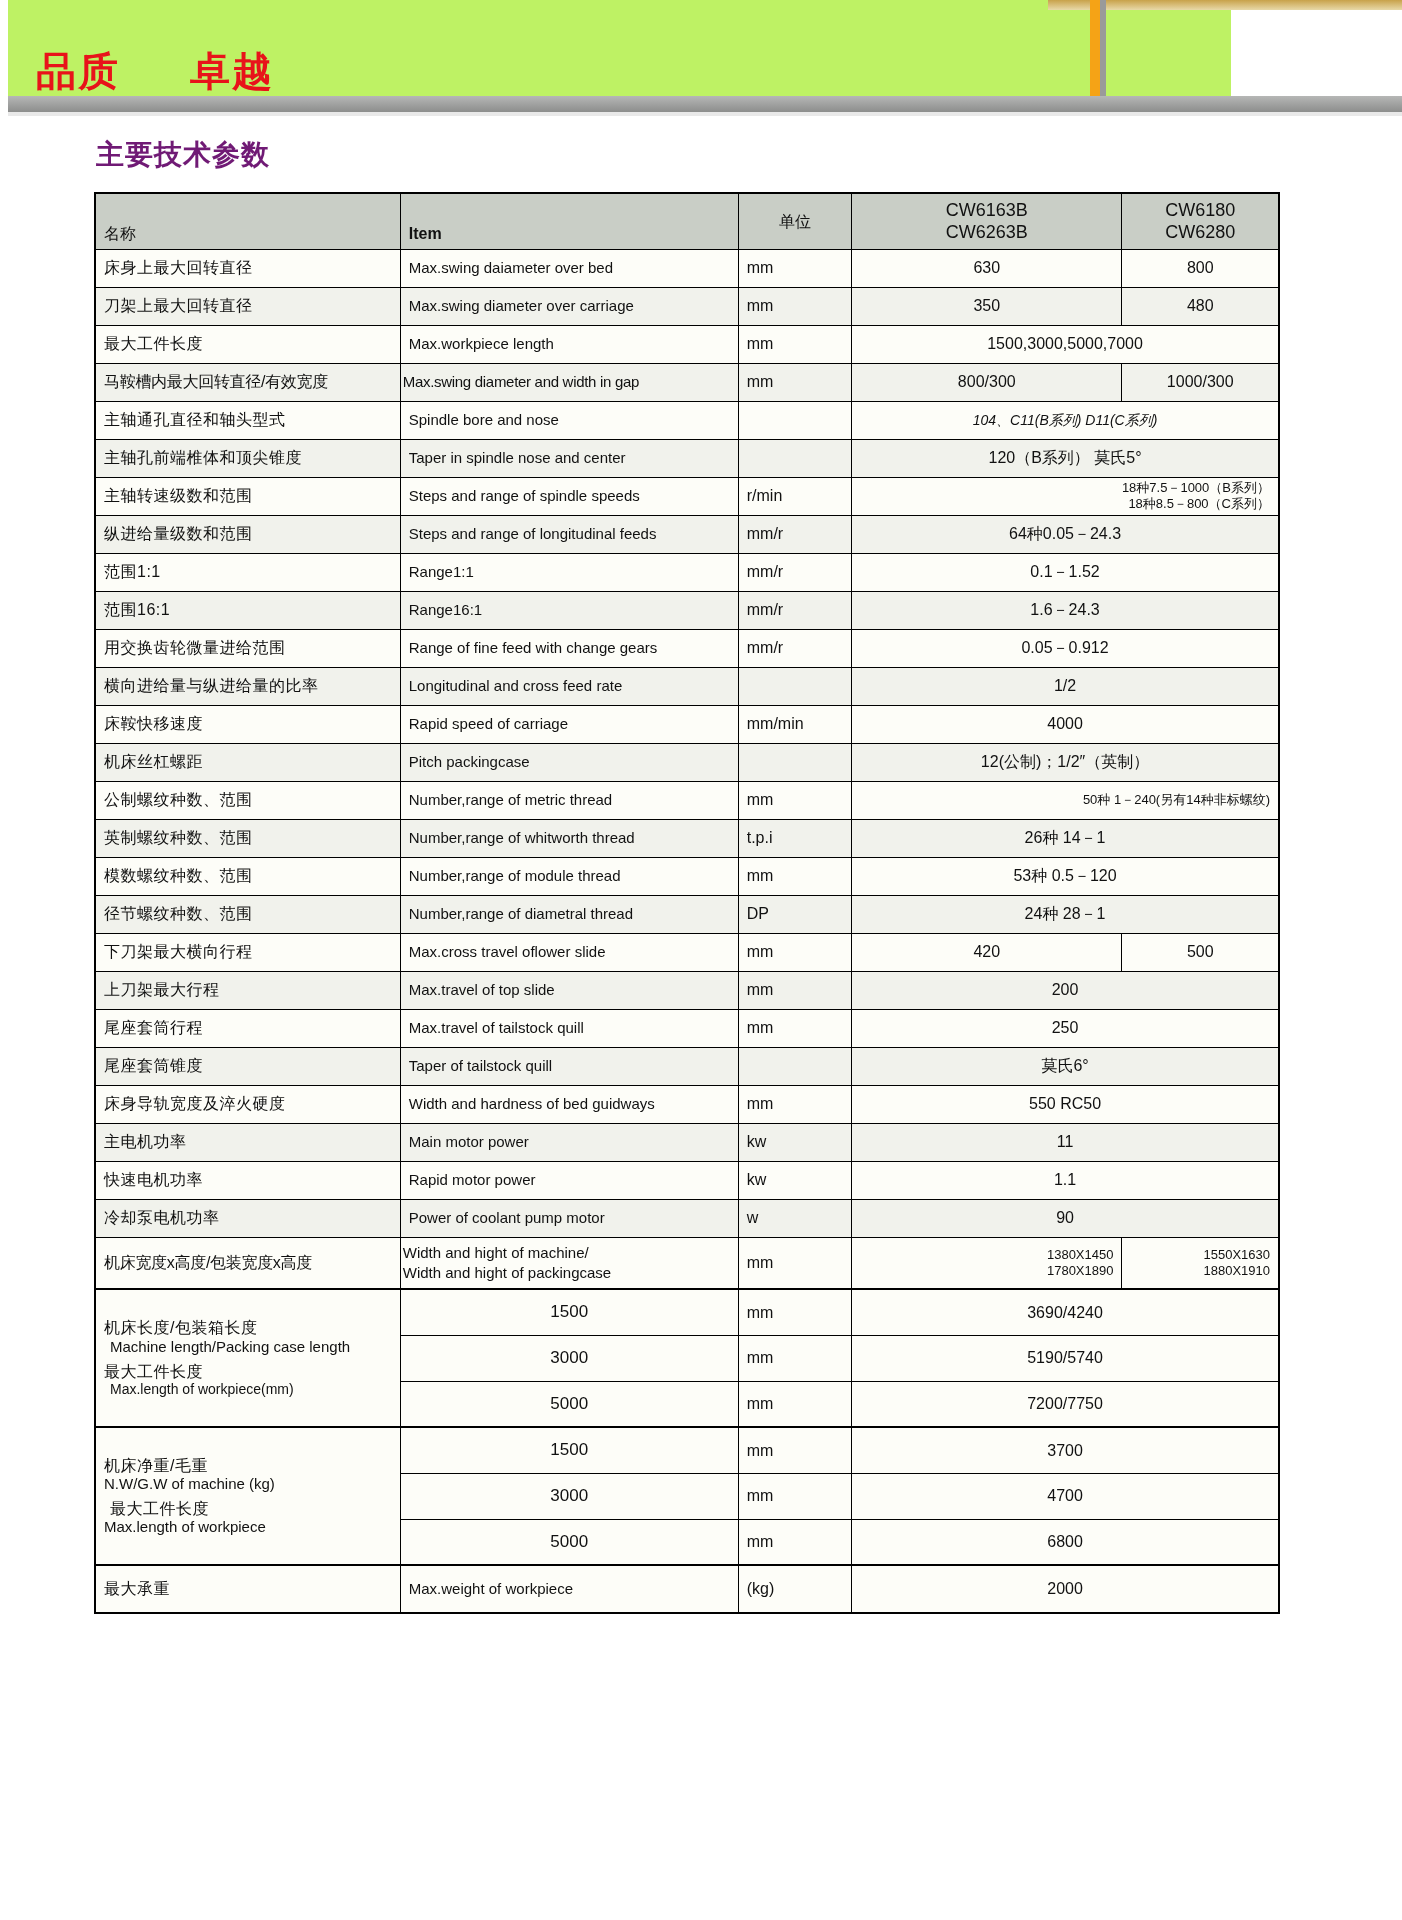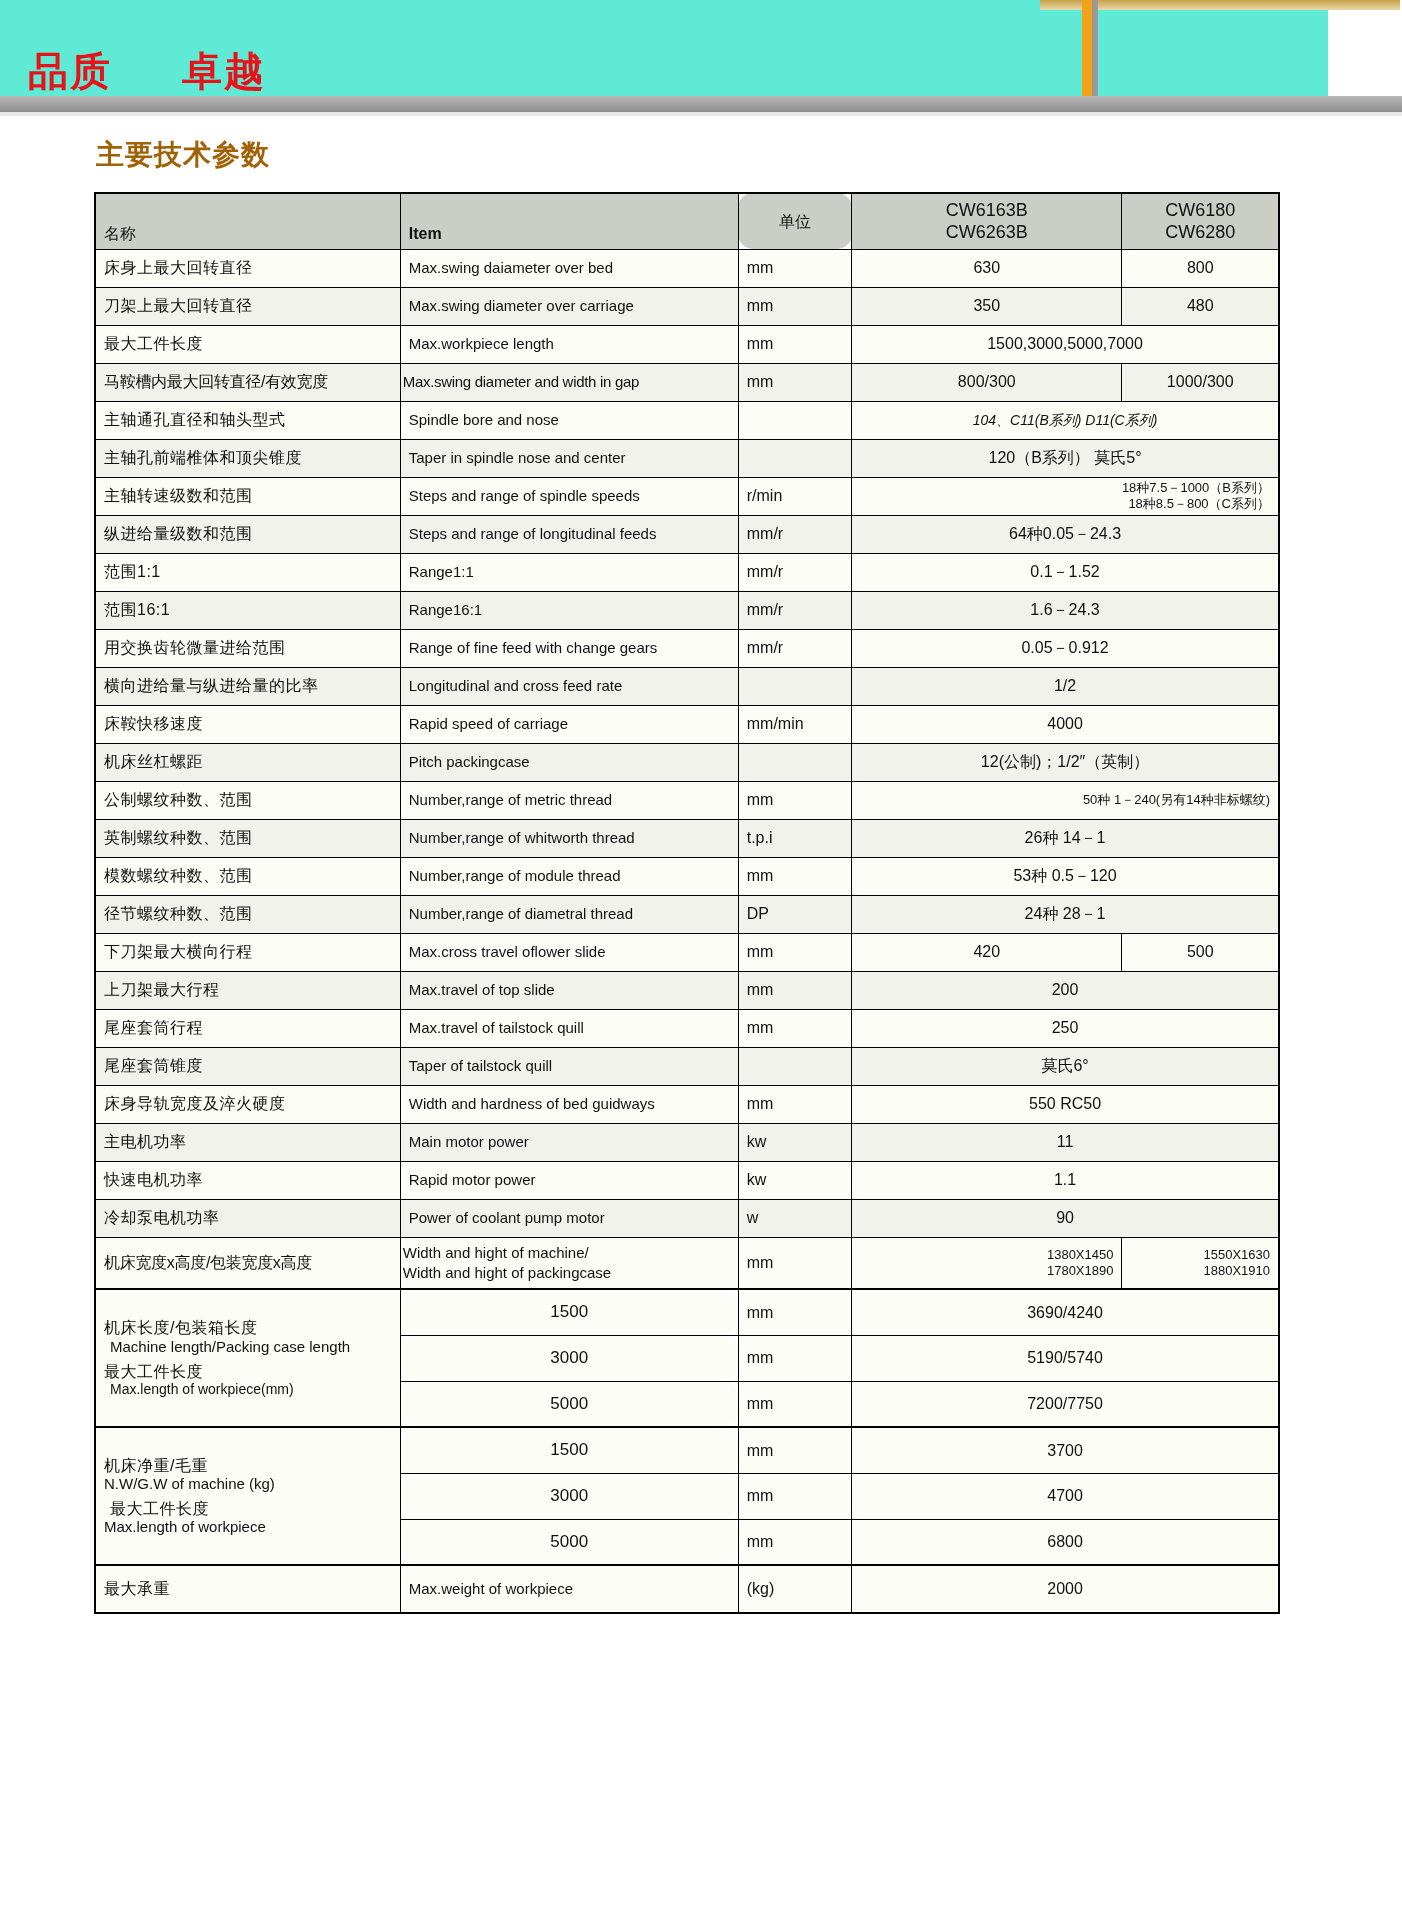--- a/index.html
+++ b/index.html
@@ -13,8 +13,8 @@
 
   
   .banner {
-    position: absolute; left: 0; top: 0; width: 1328px; height: 112px;
-    background: #5eead4;
+    position: absolute; left: 8px; top: 0; width: 1223px; height: 112px;
+    background: #bef264;
   }
   .banner-tan {
     position:absolute; left:1040px; top:0; width:360px; height:10px;

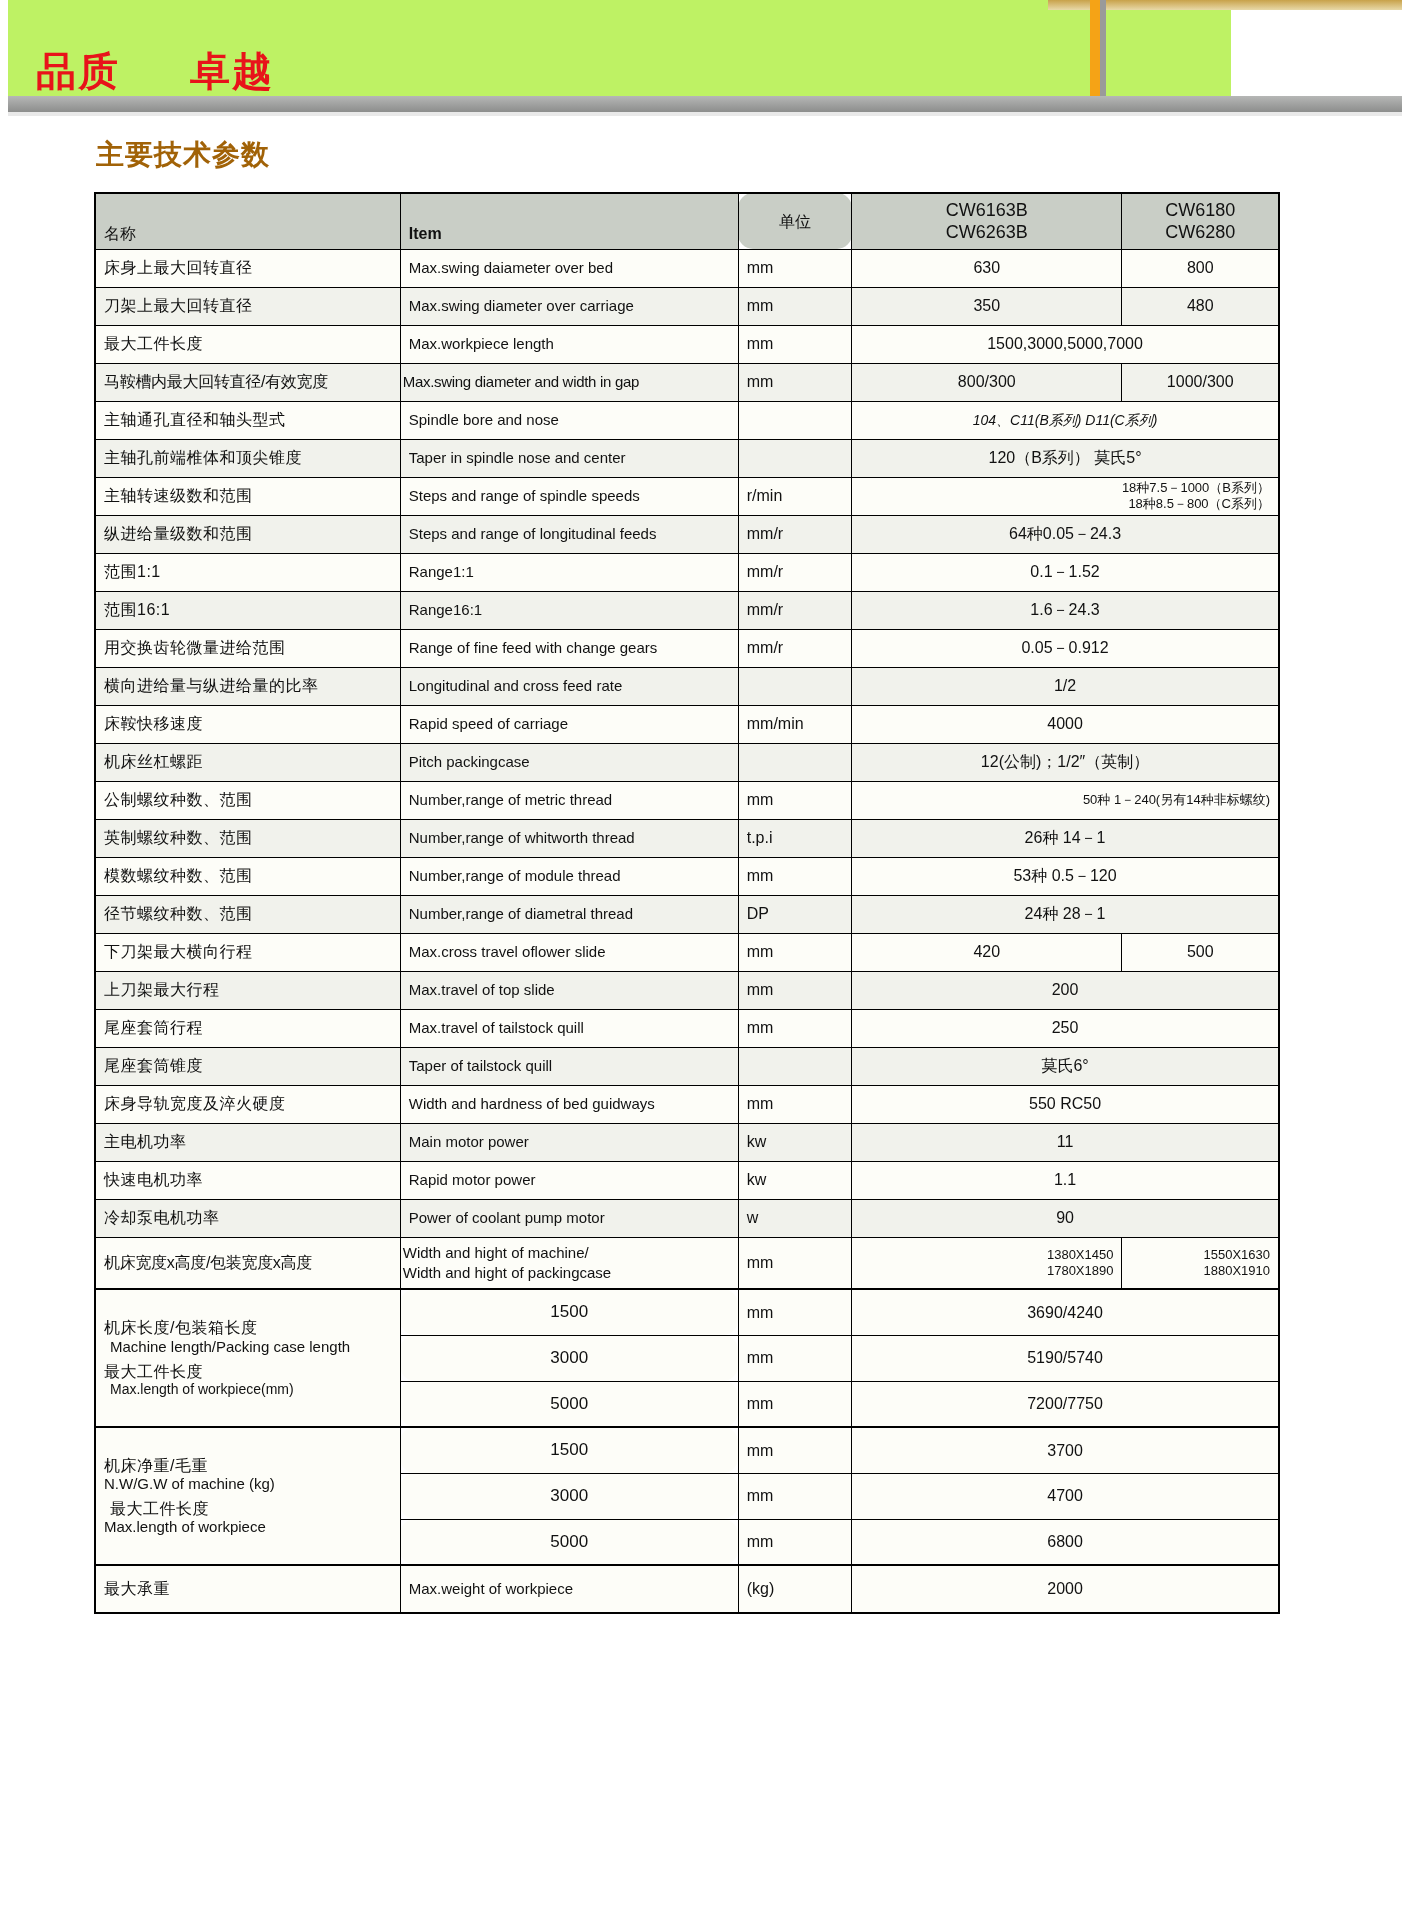--- a/index.html
+++ b/index.html
@@ -49,7 +49,7 @@
   
   .section-title {
     position: absolute; left: 96px; top: 136px;
-    color: #a16207;
+    color: #701a75;
     font-size: 28px;
     font-weight: bold;
     letter-spacing: 1px;

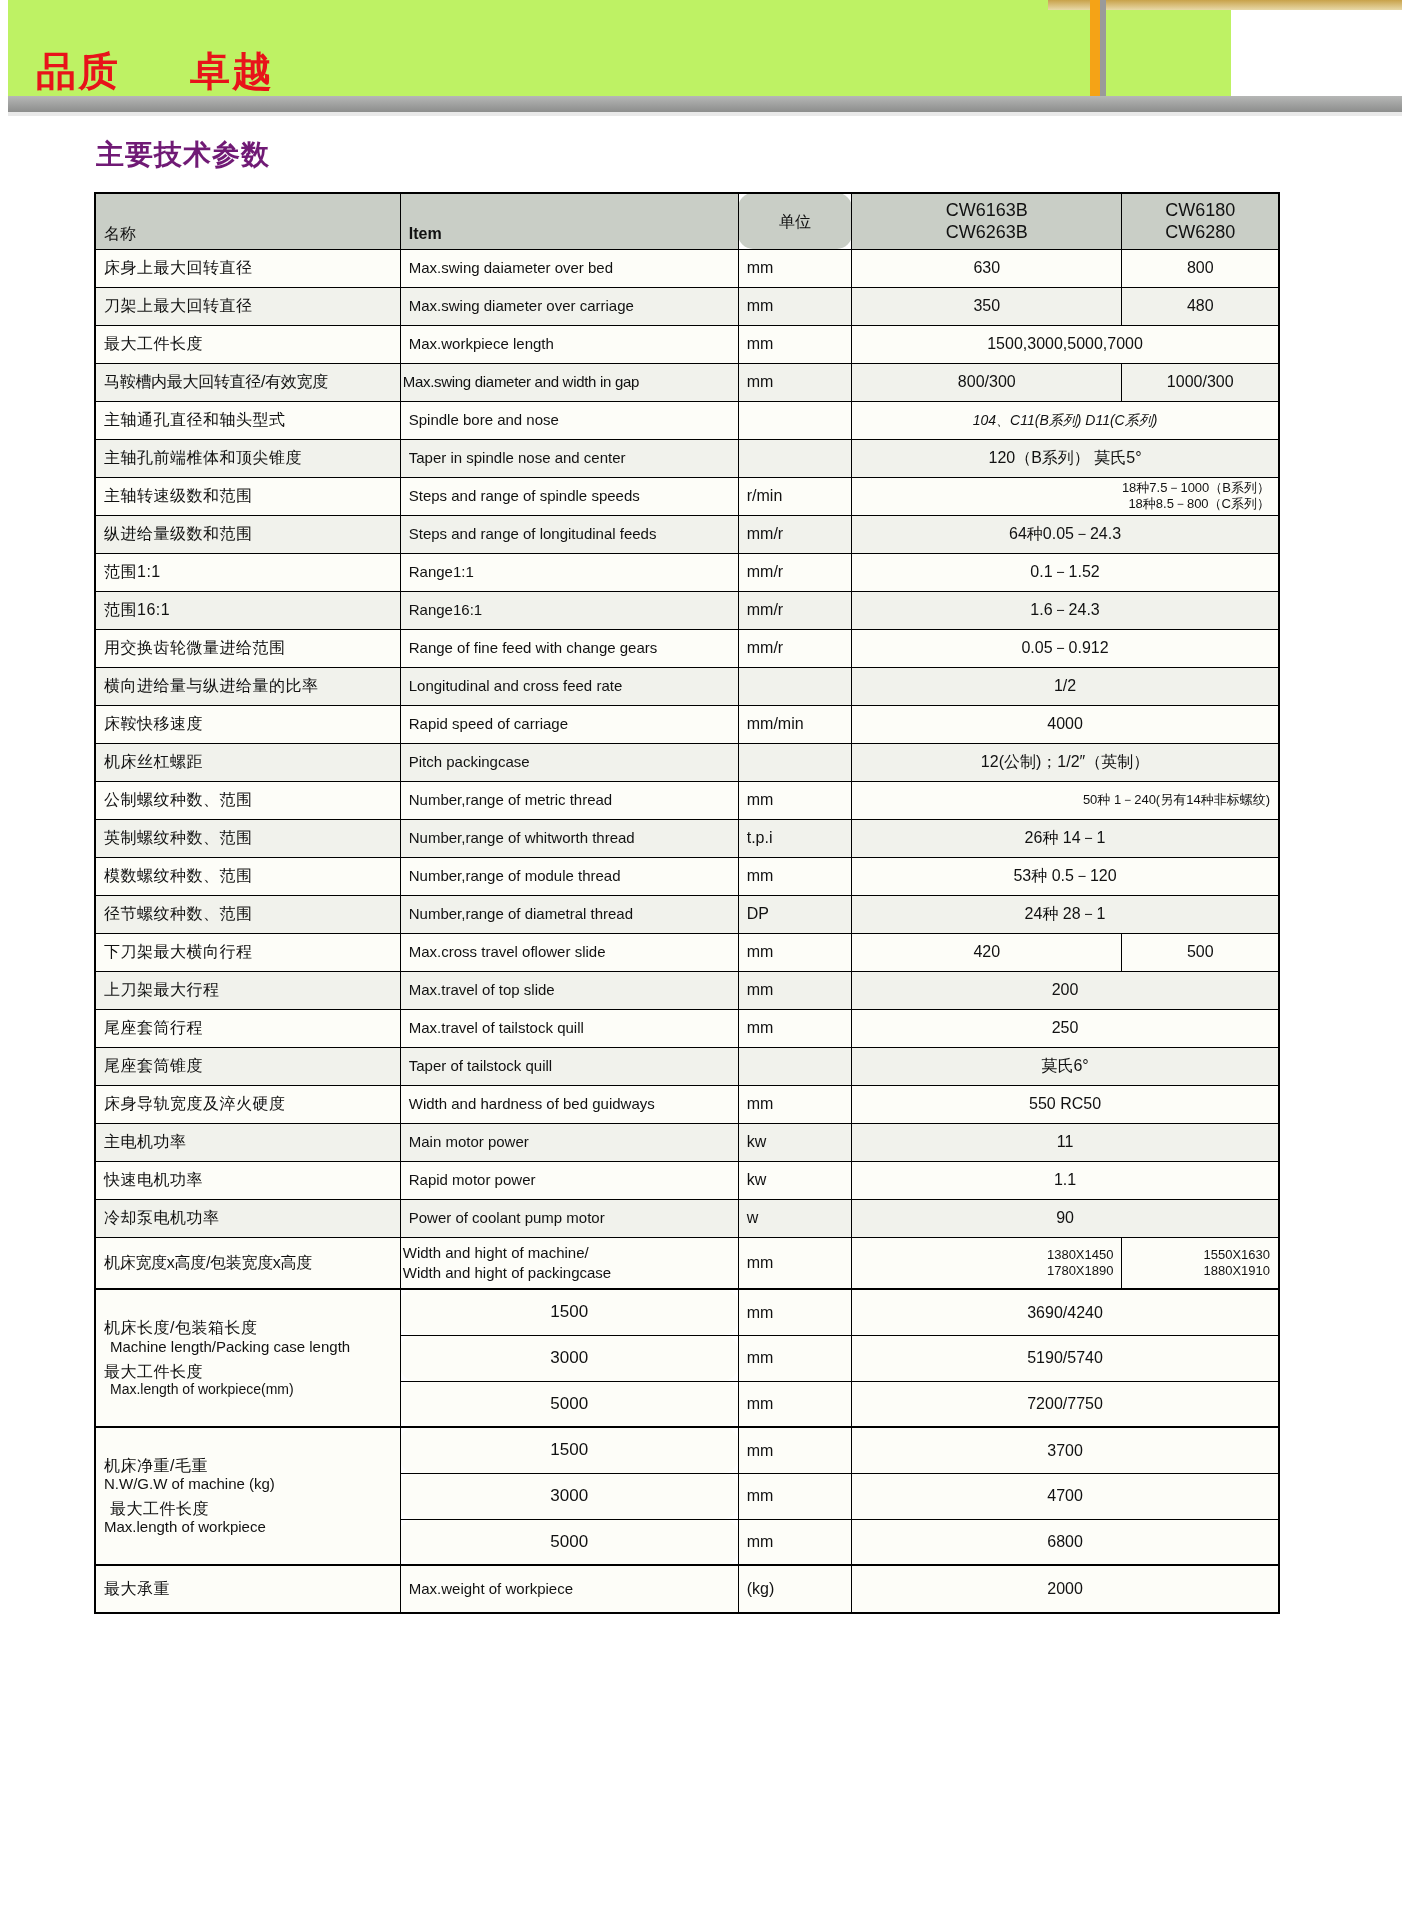--- a/index.html
+++ b/index.html
@@ -75,7 +75,7 @@
   td.nm   { height: 38px; }
   .cn { font-size: 16px; letter-spacing: .5px; }
   .en { font-size: 15px; }
-  .ctr { text-align: center; border-radius: 15px; }
+  .ctr { text-align: center; }
   .hdr td {
     background: #c9cec6 !important;
     height: 56px;

